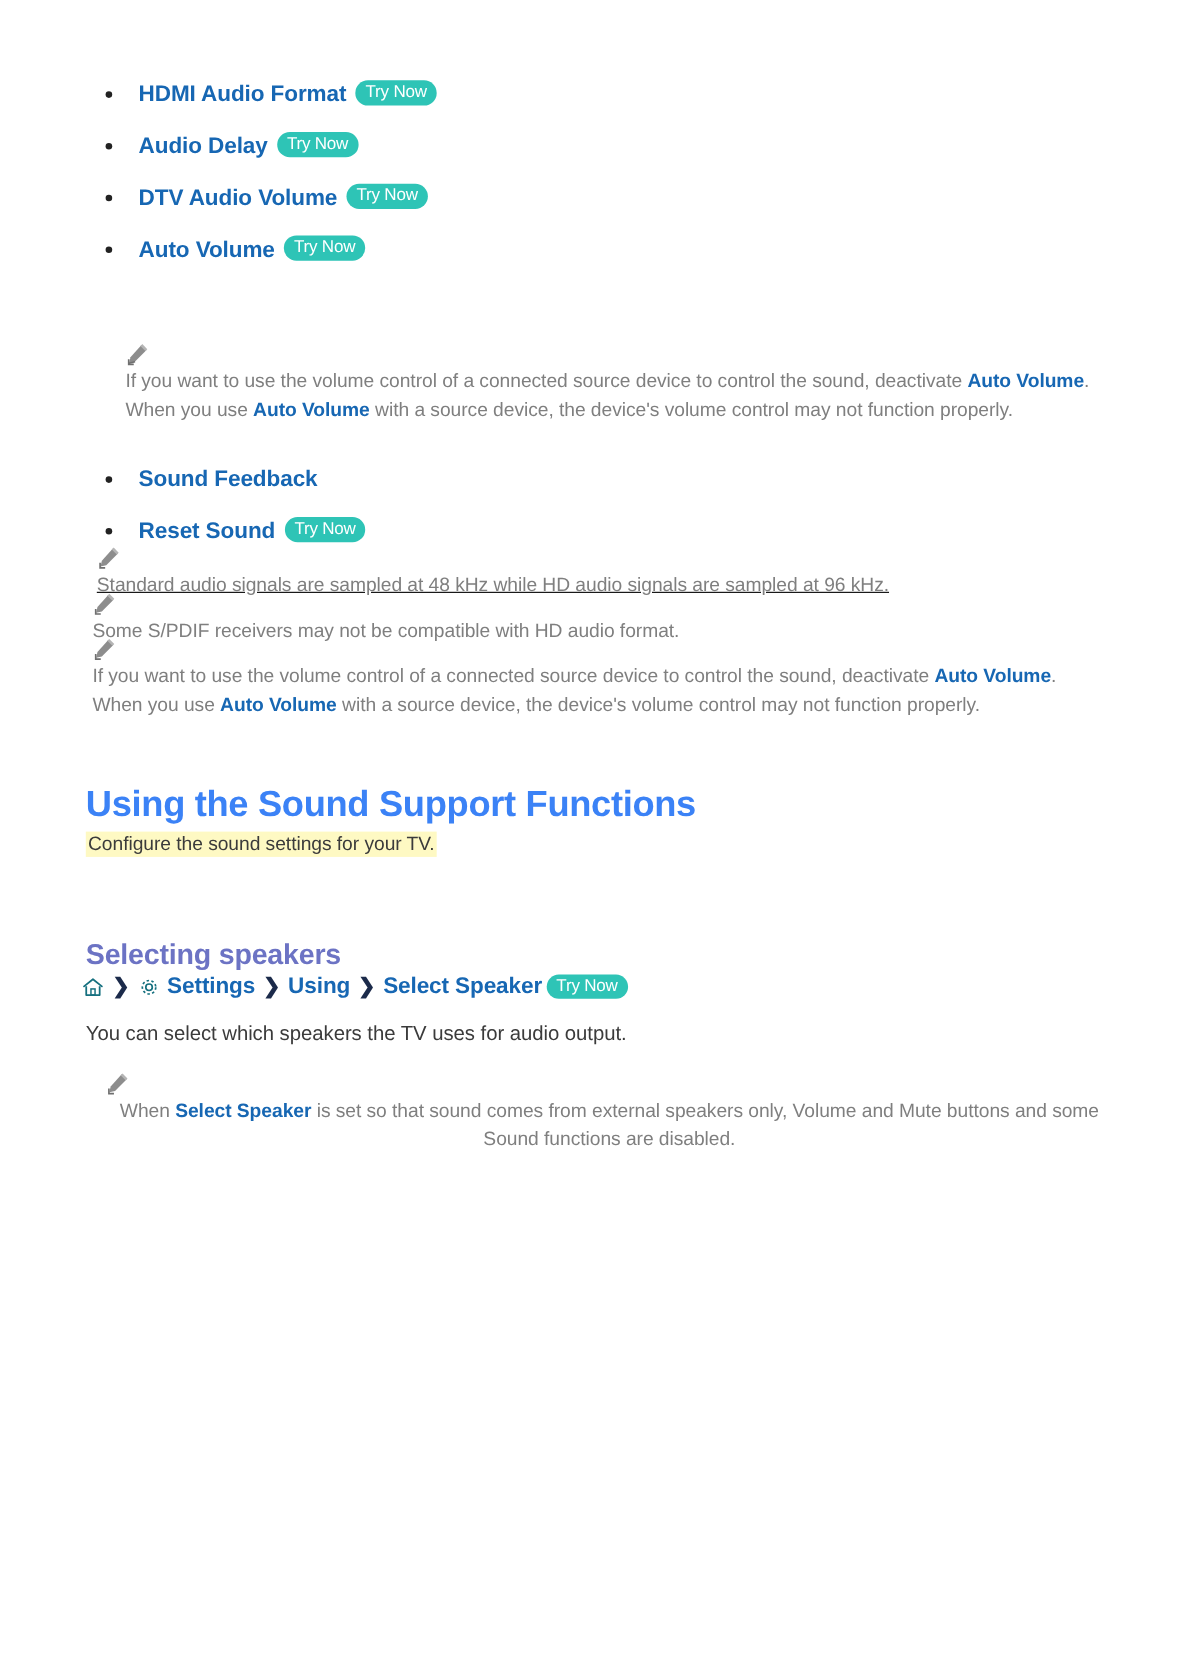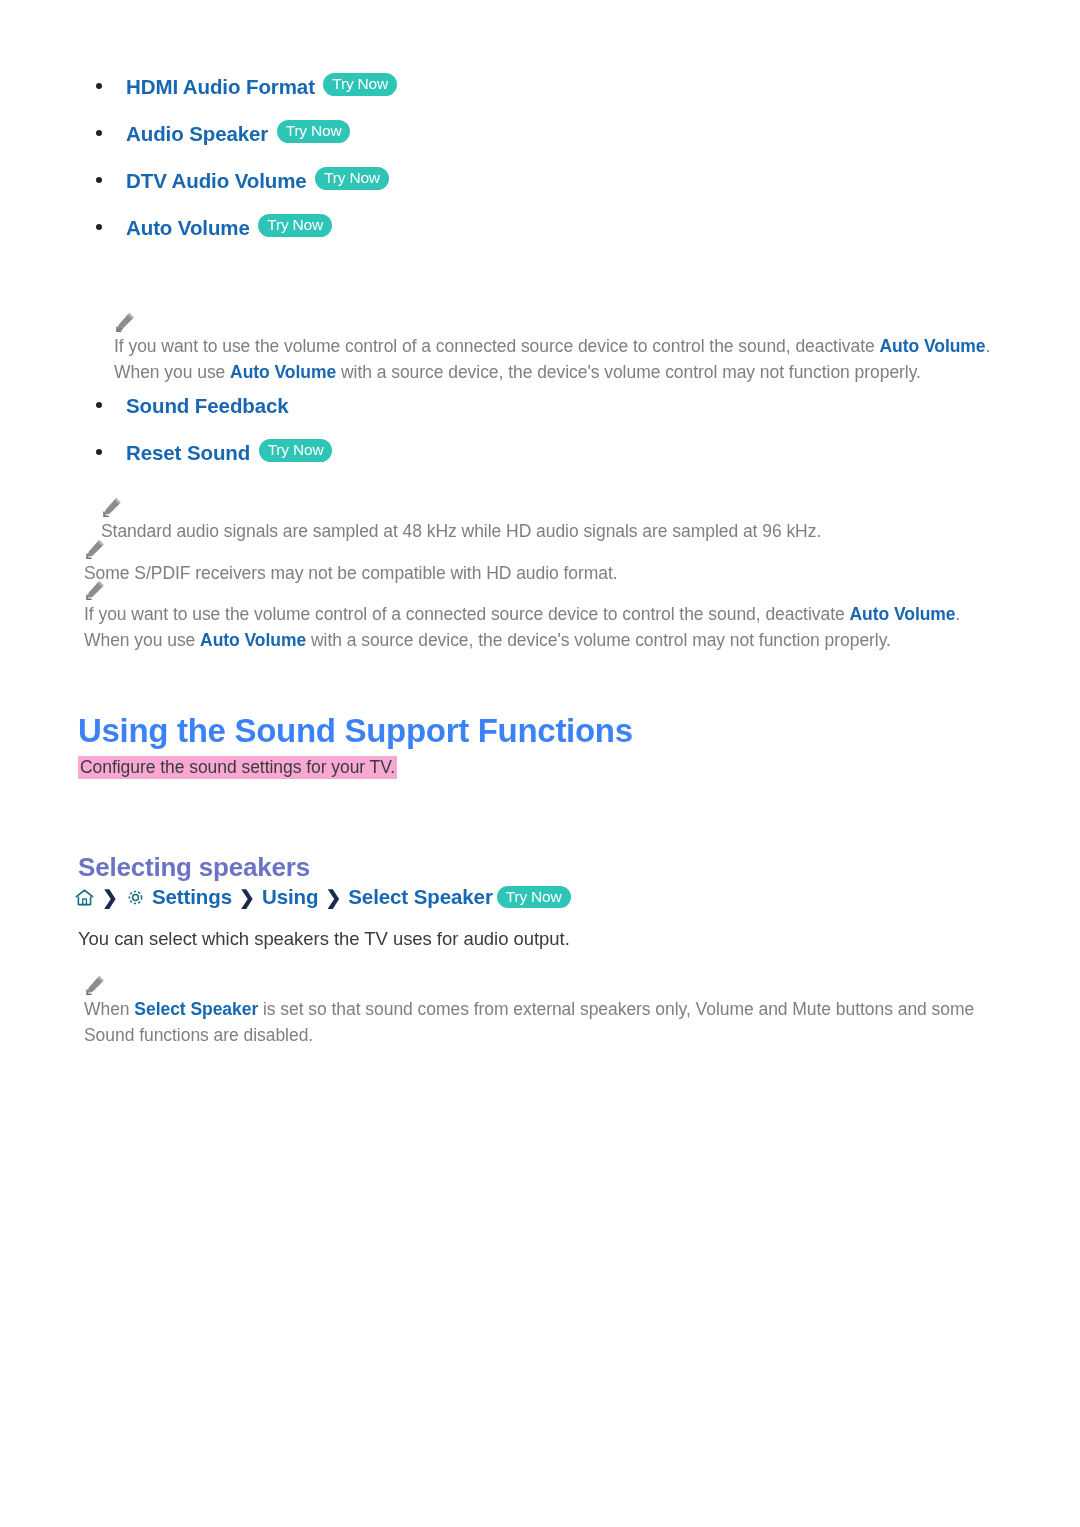--- a/index.html
+++ b/index.html
@@ -187,7 +187,7 @@
     </li>
     <li class="bullet-item">
       <span class="bullet-dot"></span>
-      <span class="link-label">Audio Speaker</span>
+      <span class="link-label">Audio Delay</span>
       <span class="try-now">Try Now</span>
     </li>
     <li class="bullet-item">

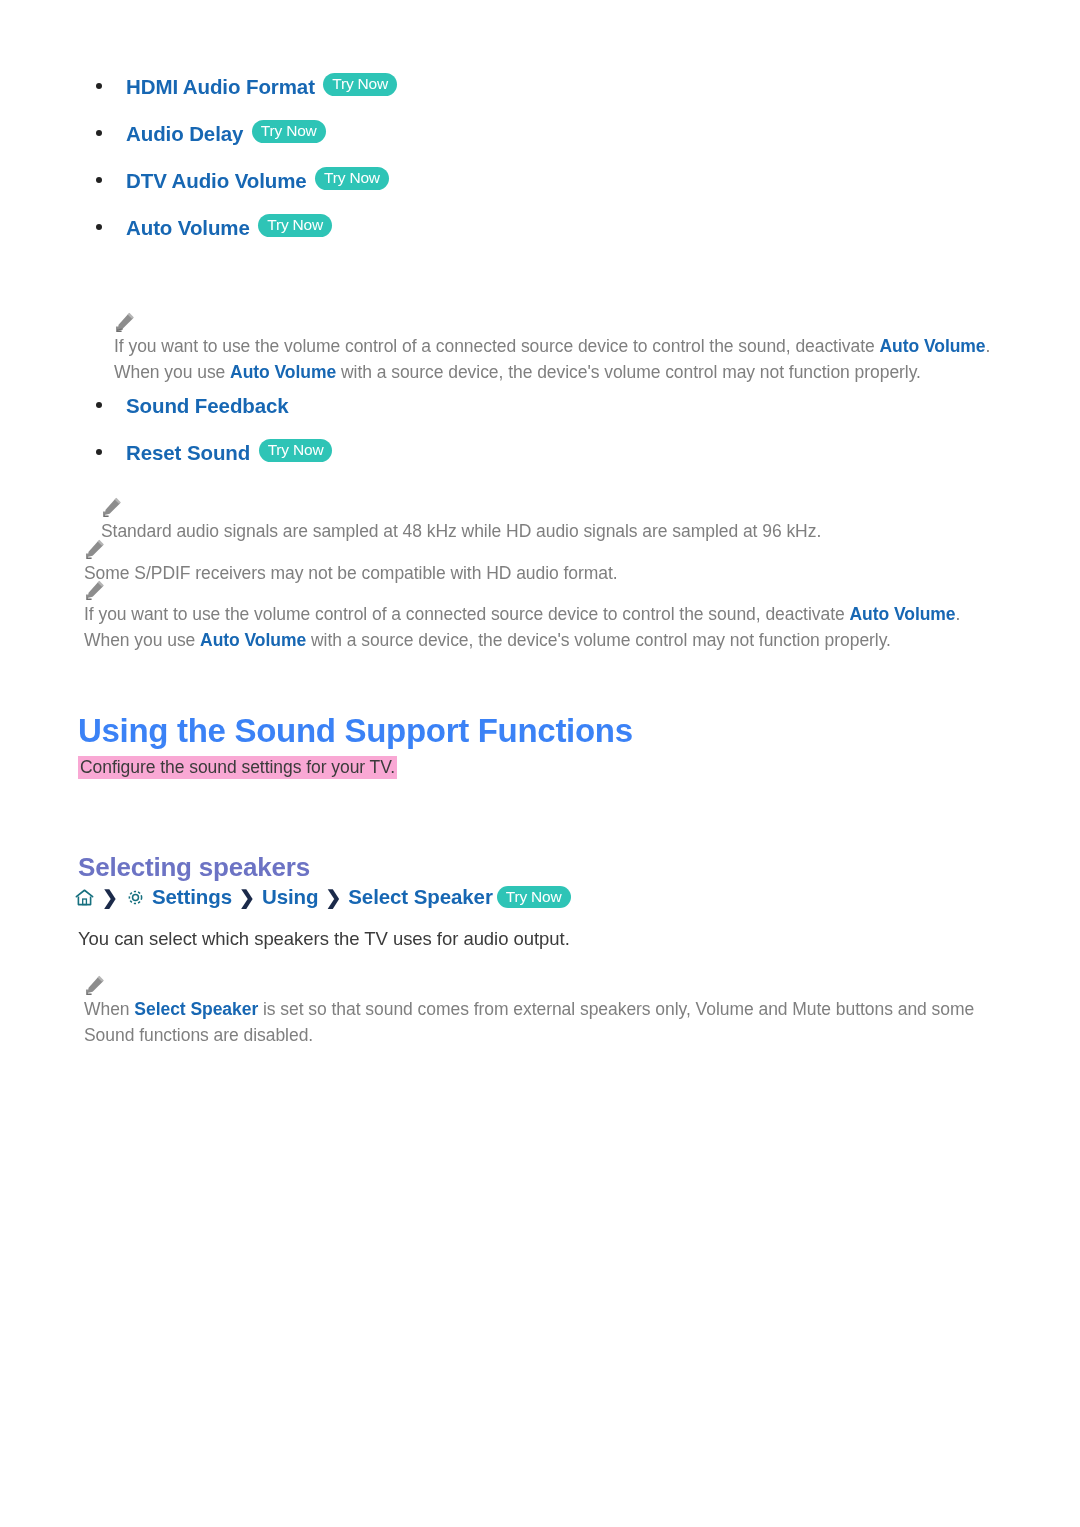--- a/index.html
+++ b/index.html
@@ -216,7 +216,7 @@
     </span>
   </div>
 
-  <ul class="bullet-list" style="top:381px;">
+  <ul class="bullet-list" style="top:412px;">
     <li class="bullet-item">
       <span class="bullet-dot"></span>
       <span class="link-label">Sound Feedback</span>

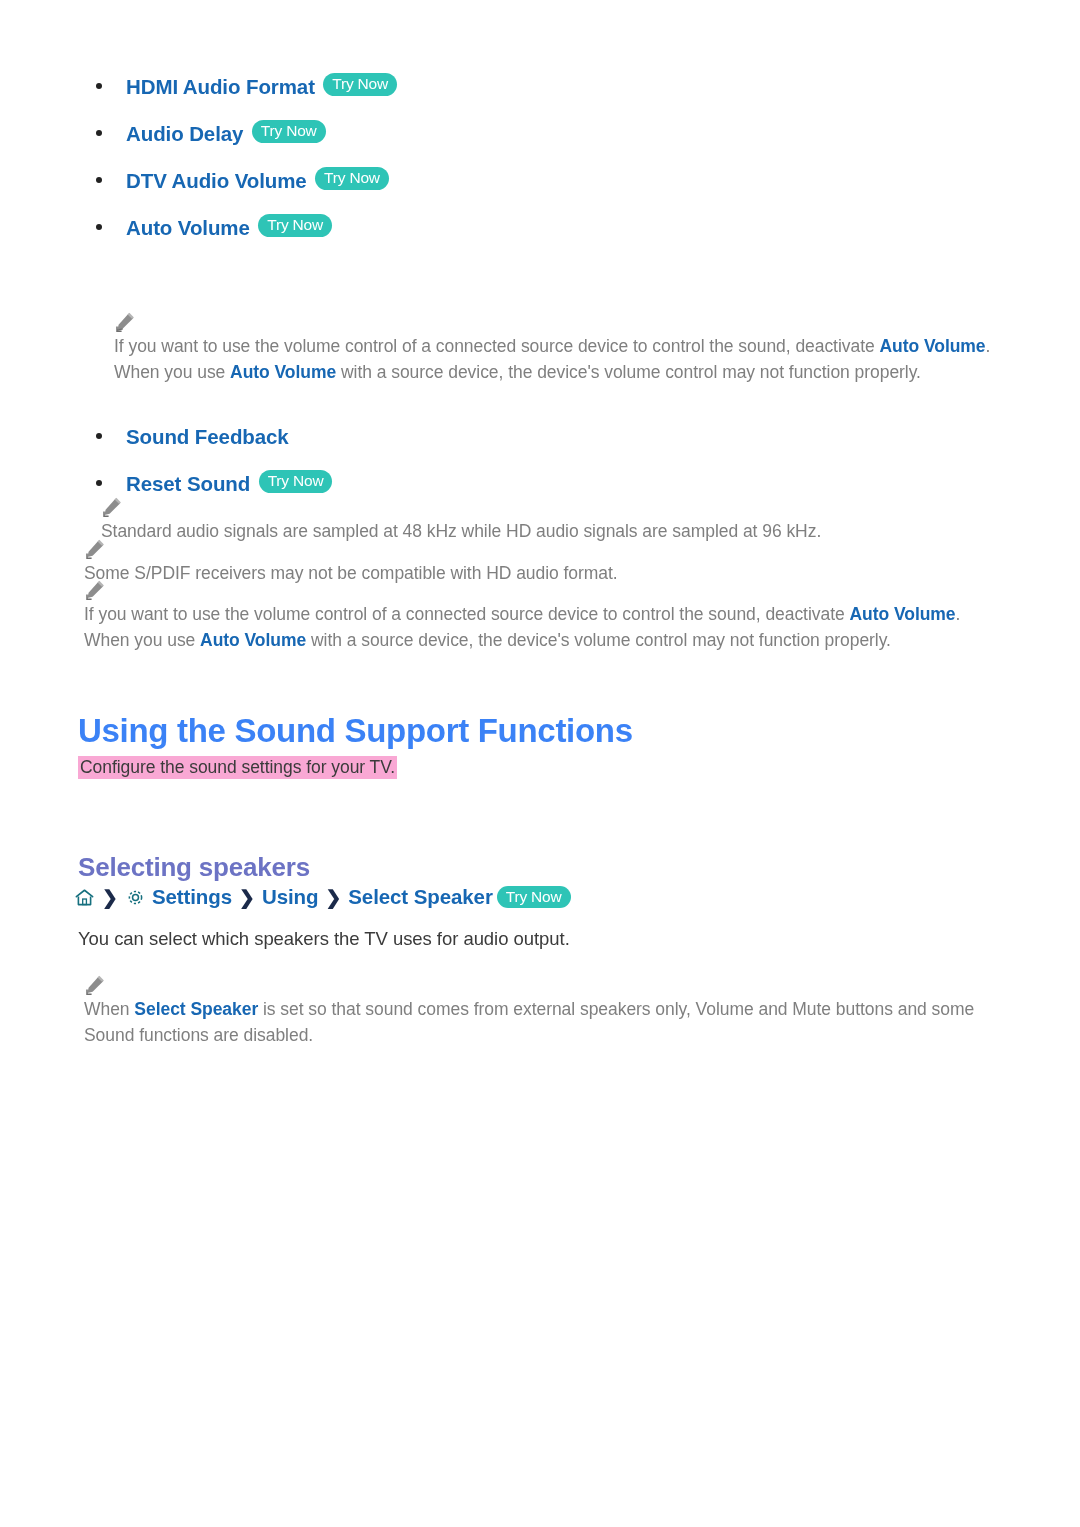--- a/index.html
+++ b/index.html
@@ -228,7 +228,7 @@
     </li>
   </ul>
 
-  <div class="note" style="left:101px; top:492px; width:916px;">
+  <div class="note" style="left:88px; top:492px; width:916px;text-decoration:underline;">
     <span class="note-icon">
       <svg viewBox="0 0 22 22" width="22" height="22" aria-hidden="true">
         <path d="M14.6 2.6 L19.2 7.2 L8.6 17.8 L3.4 19.0 L4.6 13.8 Z" fill="#8d8d8d"></path>

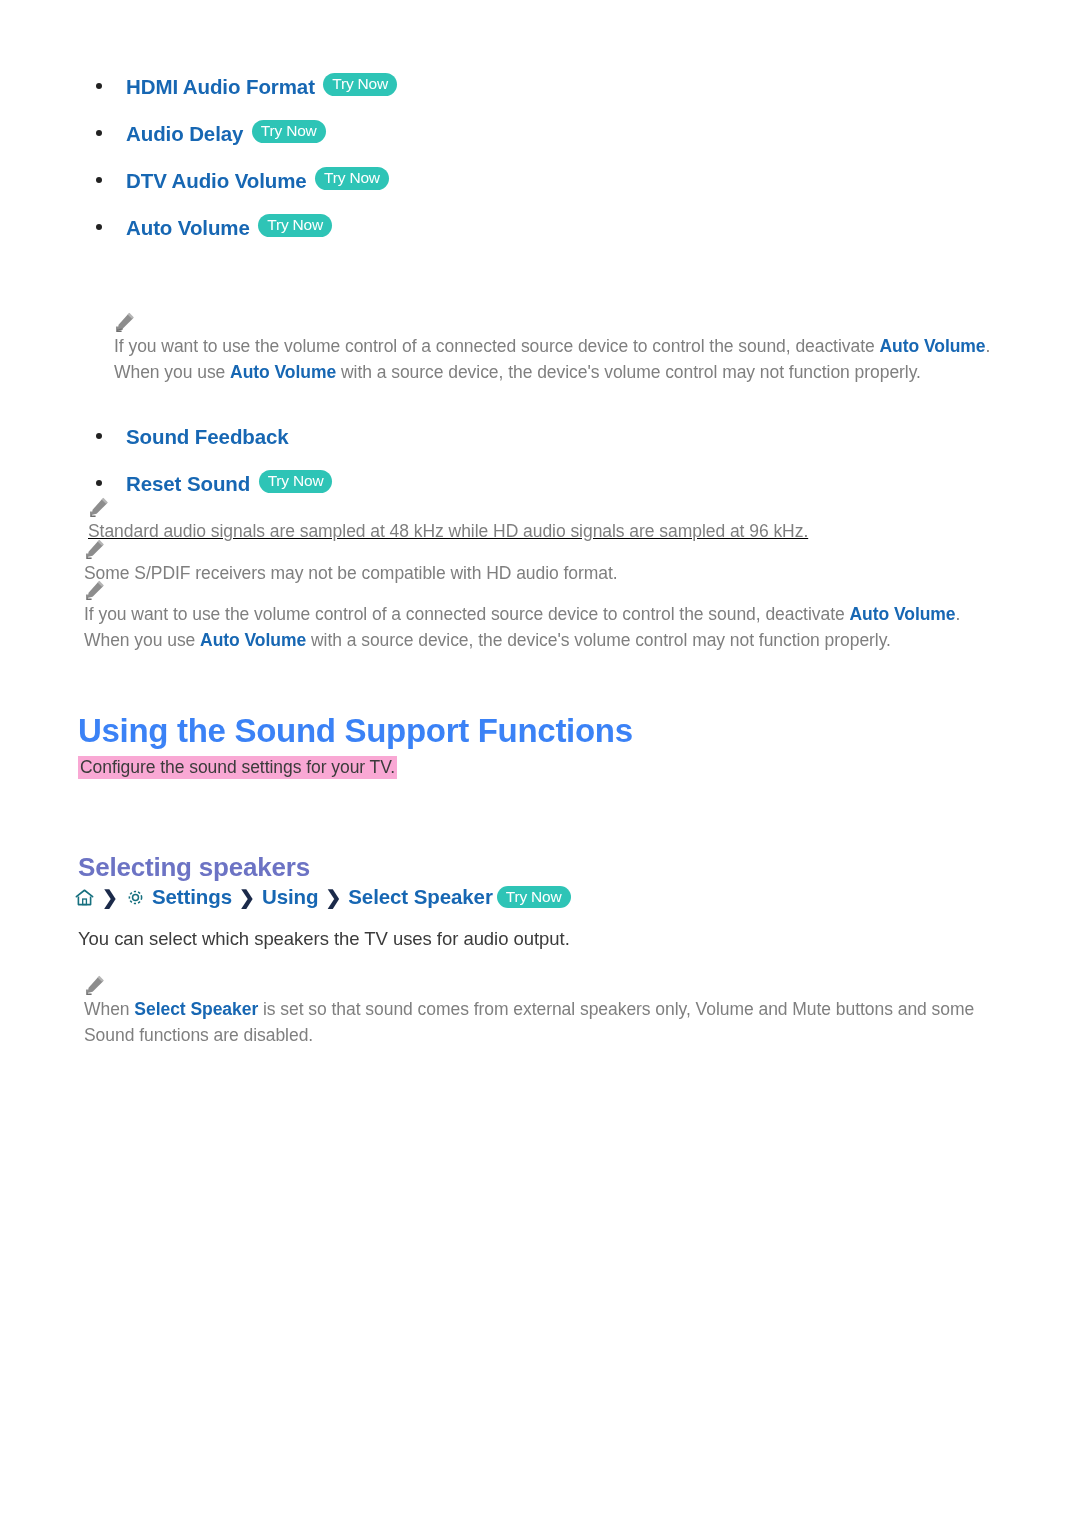--- a/index.html
+++ b/index.html
@@ -119,7 +119,7 @@
     letter-spacing: -0.05px;
   }
   .subtitle span {
-    background: #f9a8d4;
+    background: #fef9c3;
     padding: 1px 2px 2px 2px;
   }
   .h2 {

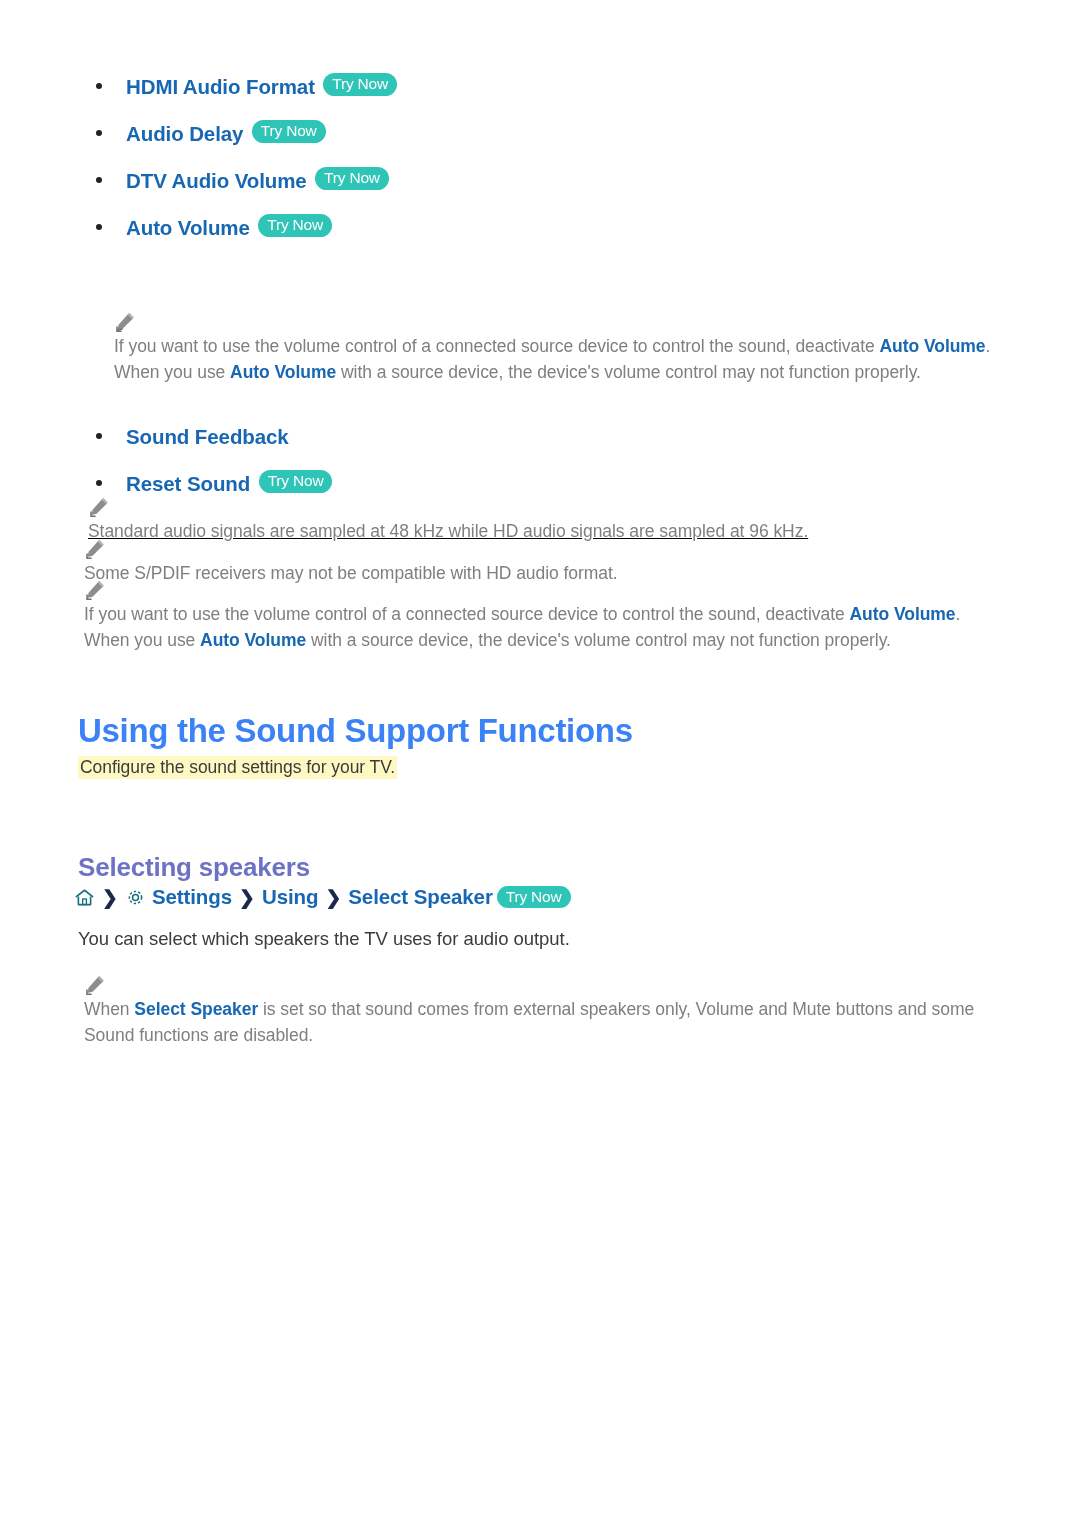--- a/index.html
+++ b/index.html
@@ -297,7 +297,7 @@
 
   <div class="body-text">You can select which speakers the TV uses for audio output.</div>
 
-  <div class="note" style="left:84px; top:970px; width:916px;">
+  <div class="note" style="left:96px; top:970px; width:916px;text-align:center;">
     <span class="note-icon">
       <svg viewBox="0 0 22 22" width="22" height="22" aria-hidden="true">
         <path d="M14.6 2.6 L19.2 7.2 L8.6 17.8 L3.4 19.0 L4.6 13.8 Z" fill="#8d8d8d"></path>

